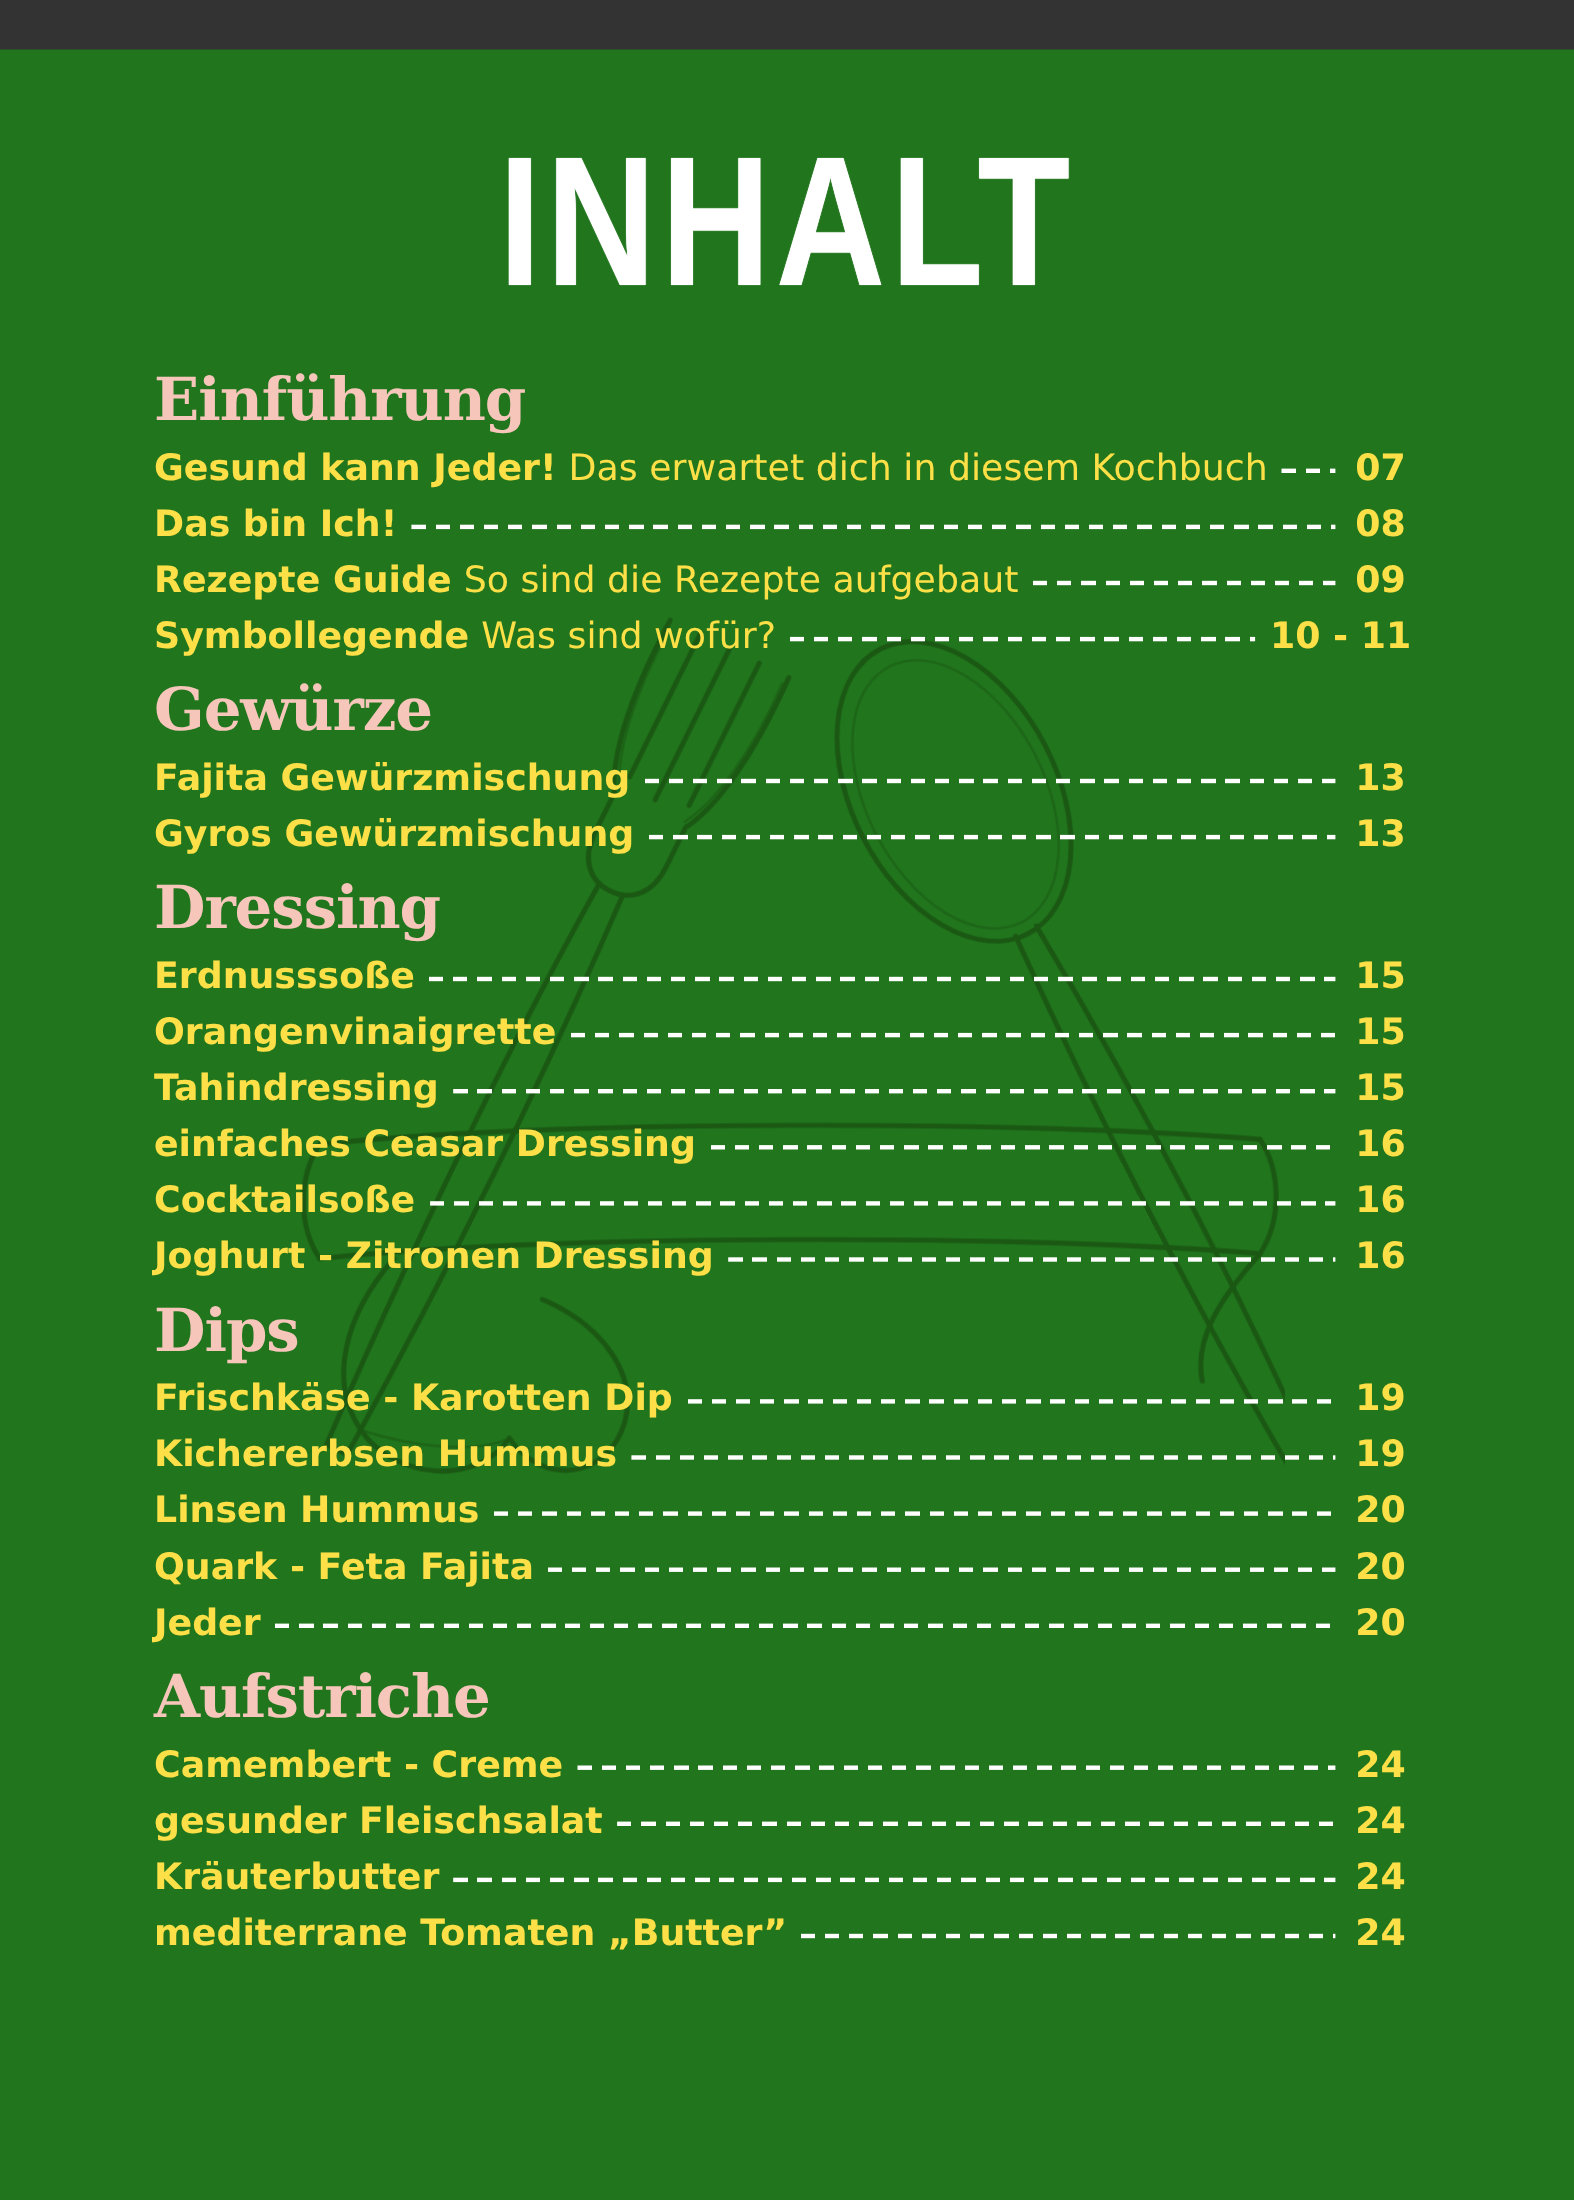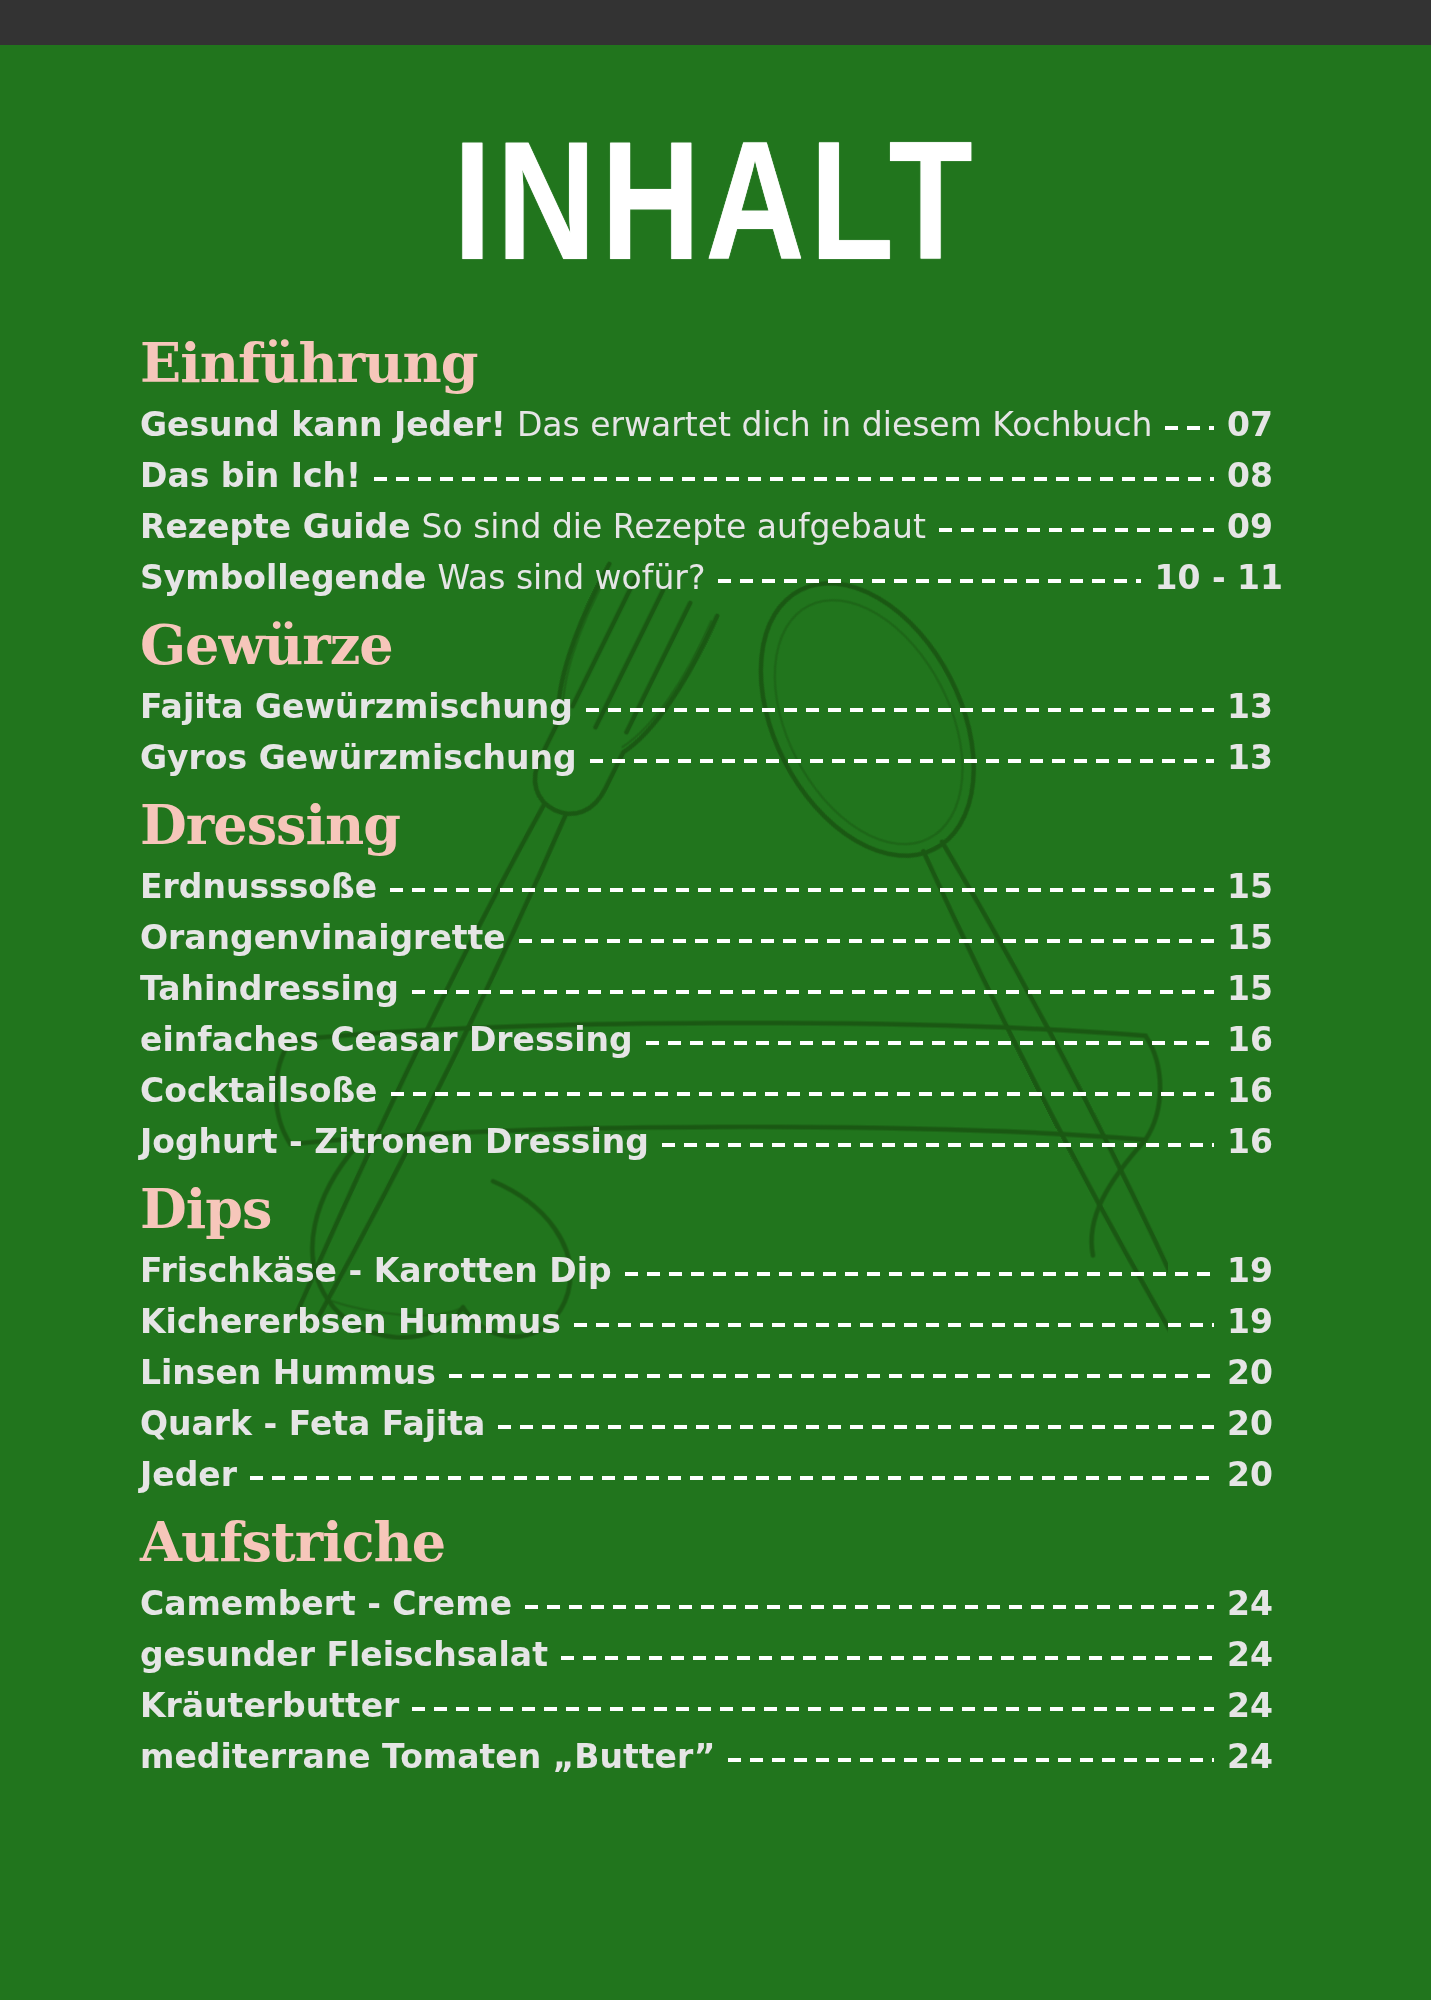--- a/index.html
+++ b/index.html
@@ -51,7 +51,7 @@
     display:flex;
     align-items:center;
     height:51px;
-    color:#e5e5e5;
+    color:#fde047;
     font-size:33px;
     white-space:nowrap;
   }

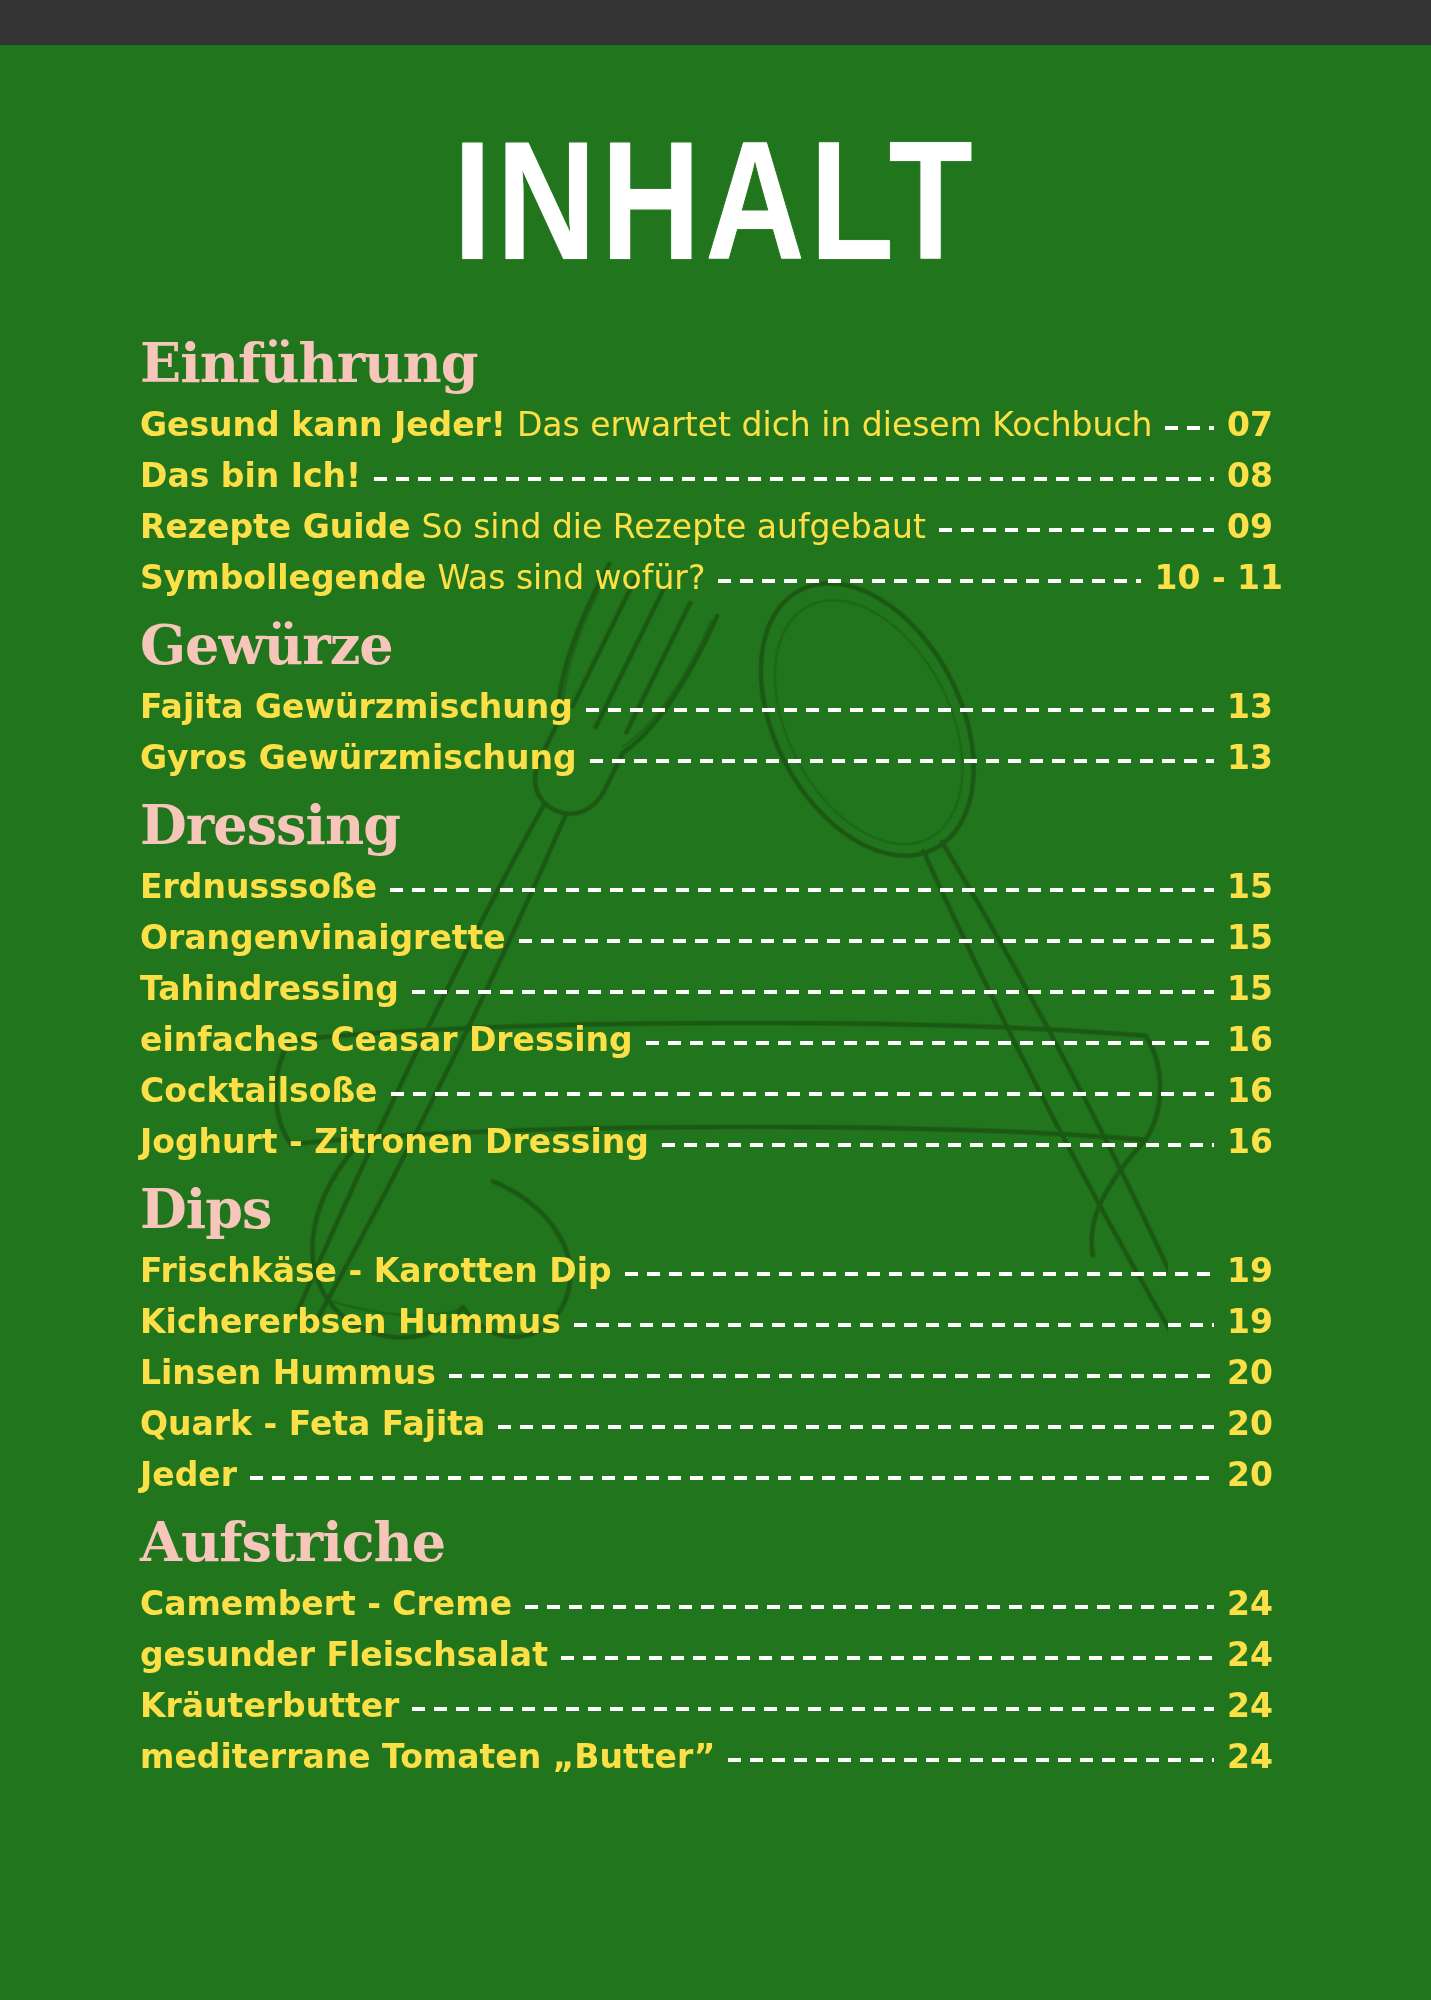--- a/index.html
+++ b/index.html
@@ -66,7 +66,7 @@
   .pagenum {
     font-weight:bold;
     min-width:56px;
-    text-align:left;
+    text-align:center;
   }
 </style>
 </head>

